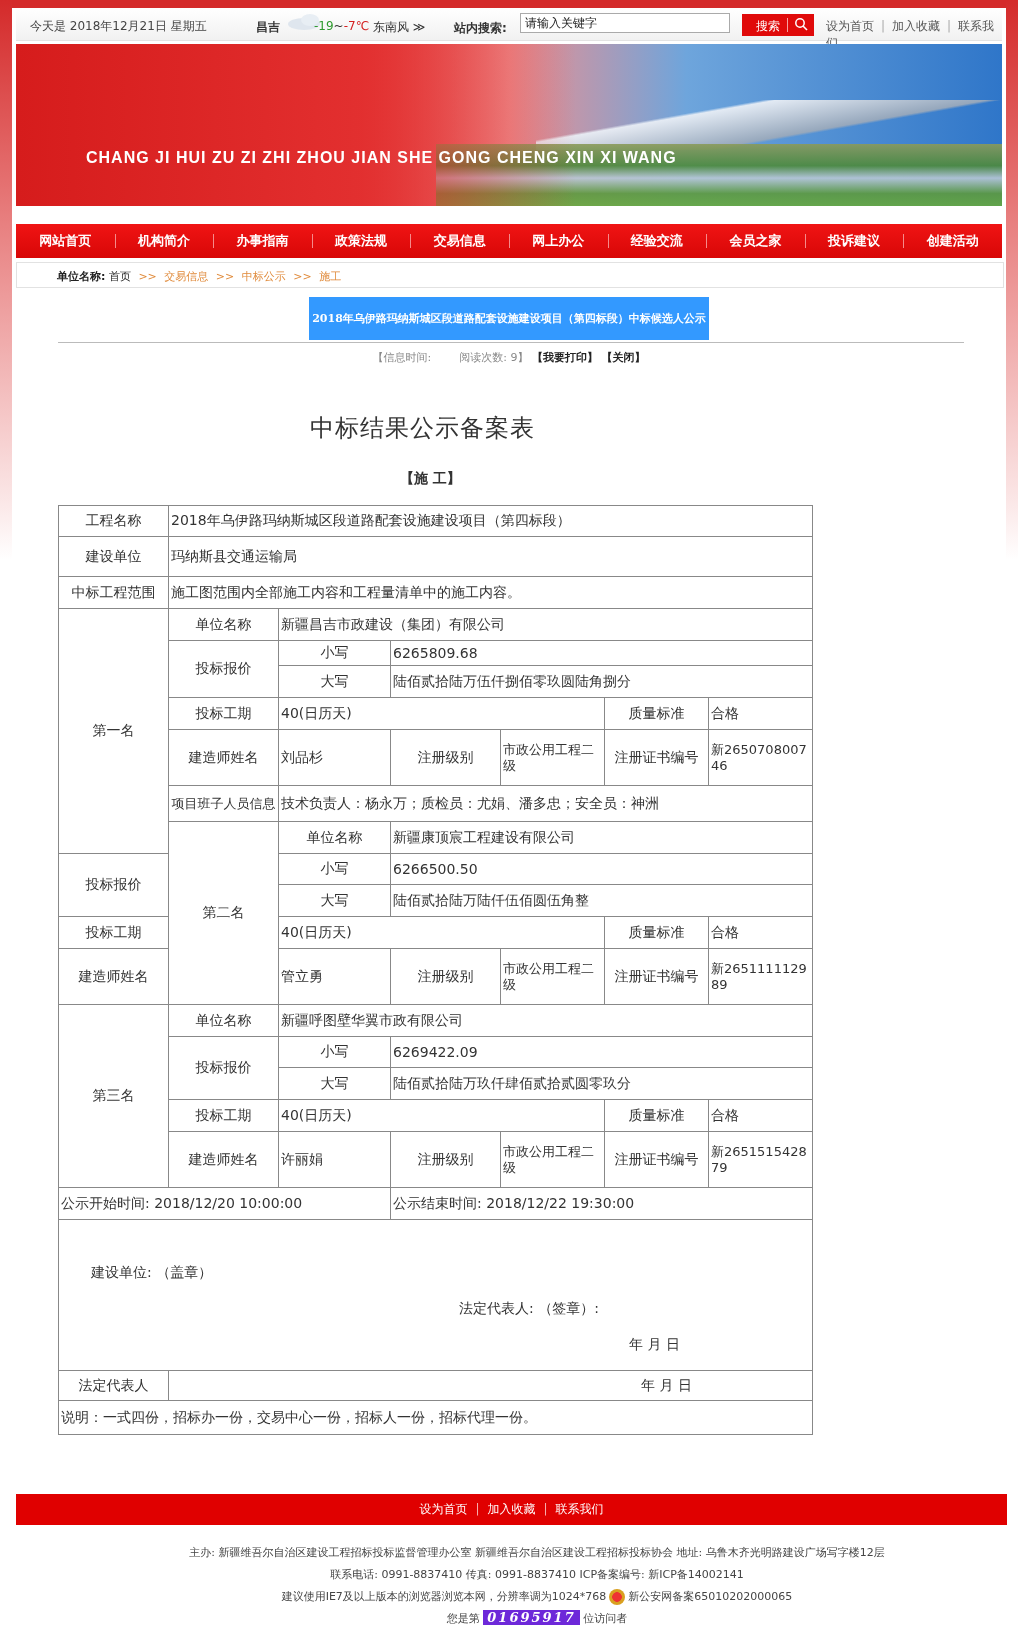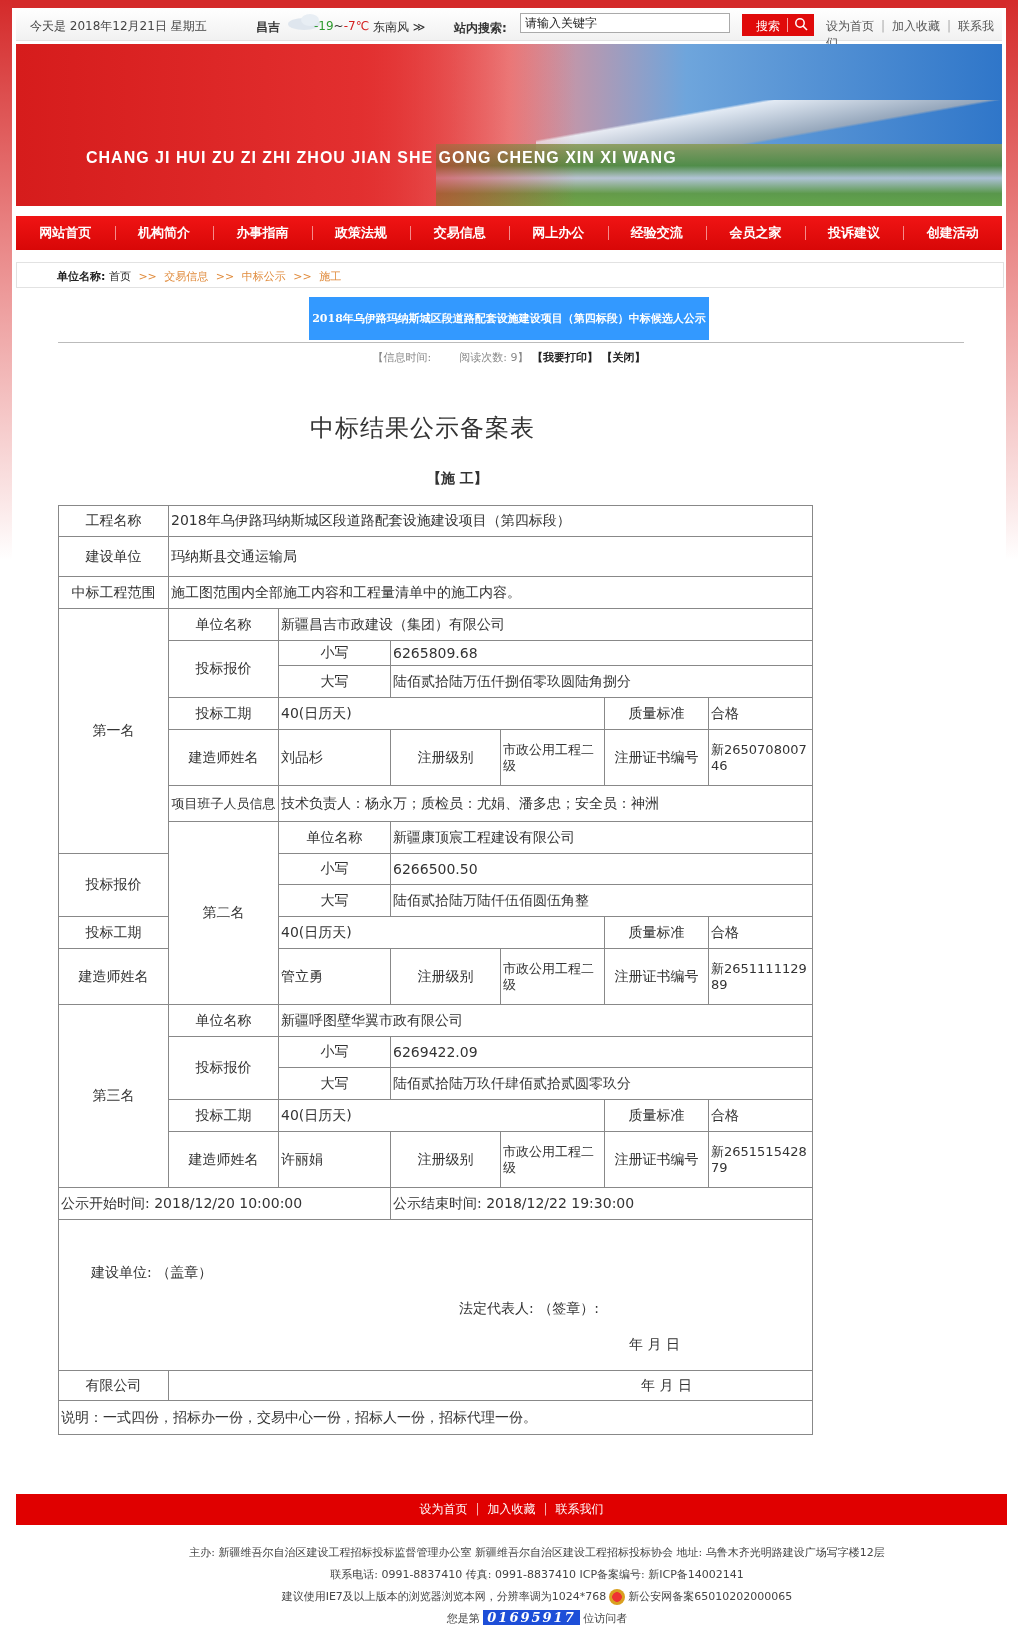--- a/index.html
+++ b/index.html
@@ -53,7 +53,7 @@
     color:#fff; letter-spacing:1px; font-family:"Liberation Sans", sans-serif; }
 
   
-  .nav { position:absolute; left:16px; top:216px; width:986px; height:34px;
+  .nav { position:absolute; left:16px; top:224px; width:986px; height:34px;
     background:linear-gradient(#f01414, #d80707); display:flex; }
   .nav .item { flex:1; text-align:center; color:#fff; font-size:13px; font-weight:bold;
     line-height:34px; position:relative; cursor:pointer; }

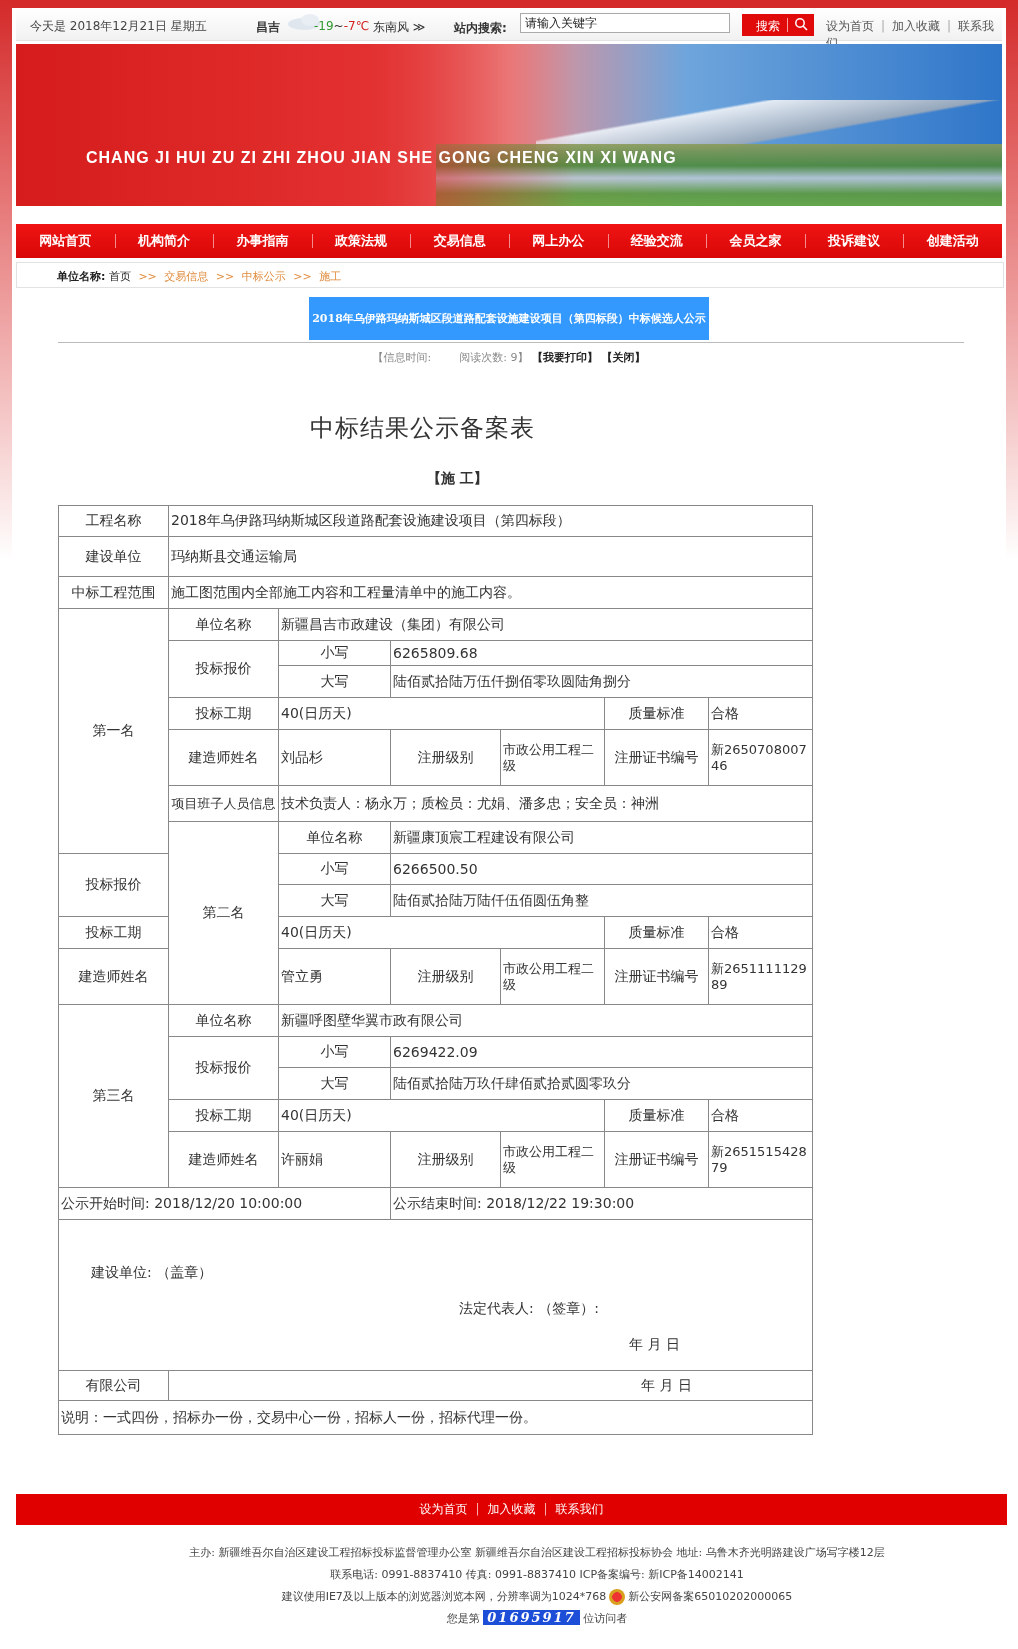--- a/index.html
+++ b/index.html
@@ -79,7 +79,7 @@
   .doc-title { position:absolute; left:310px; top:412px; font-size:24px; color:#333;
     font-family:"DejaVu Serif", "Liberation Serif", serif; letter-spacing:1px; }
   .doc-sub { position:absolute; left:400px; top:470px; font-size:14px; font-weight:bold; color:#333;
-    font-family:"DejaVu Serif", serif;margin-left:27px; }
+    font-family:"DejaVu Serif", serif; }
 
   
   table.form { position:absolute; left:58px; top:505px; width:754px; border-collapse:collapse;

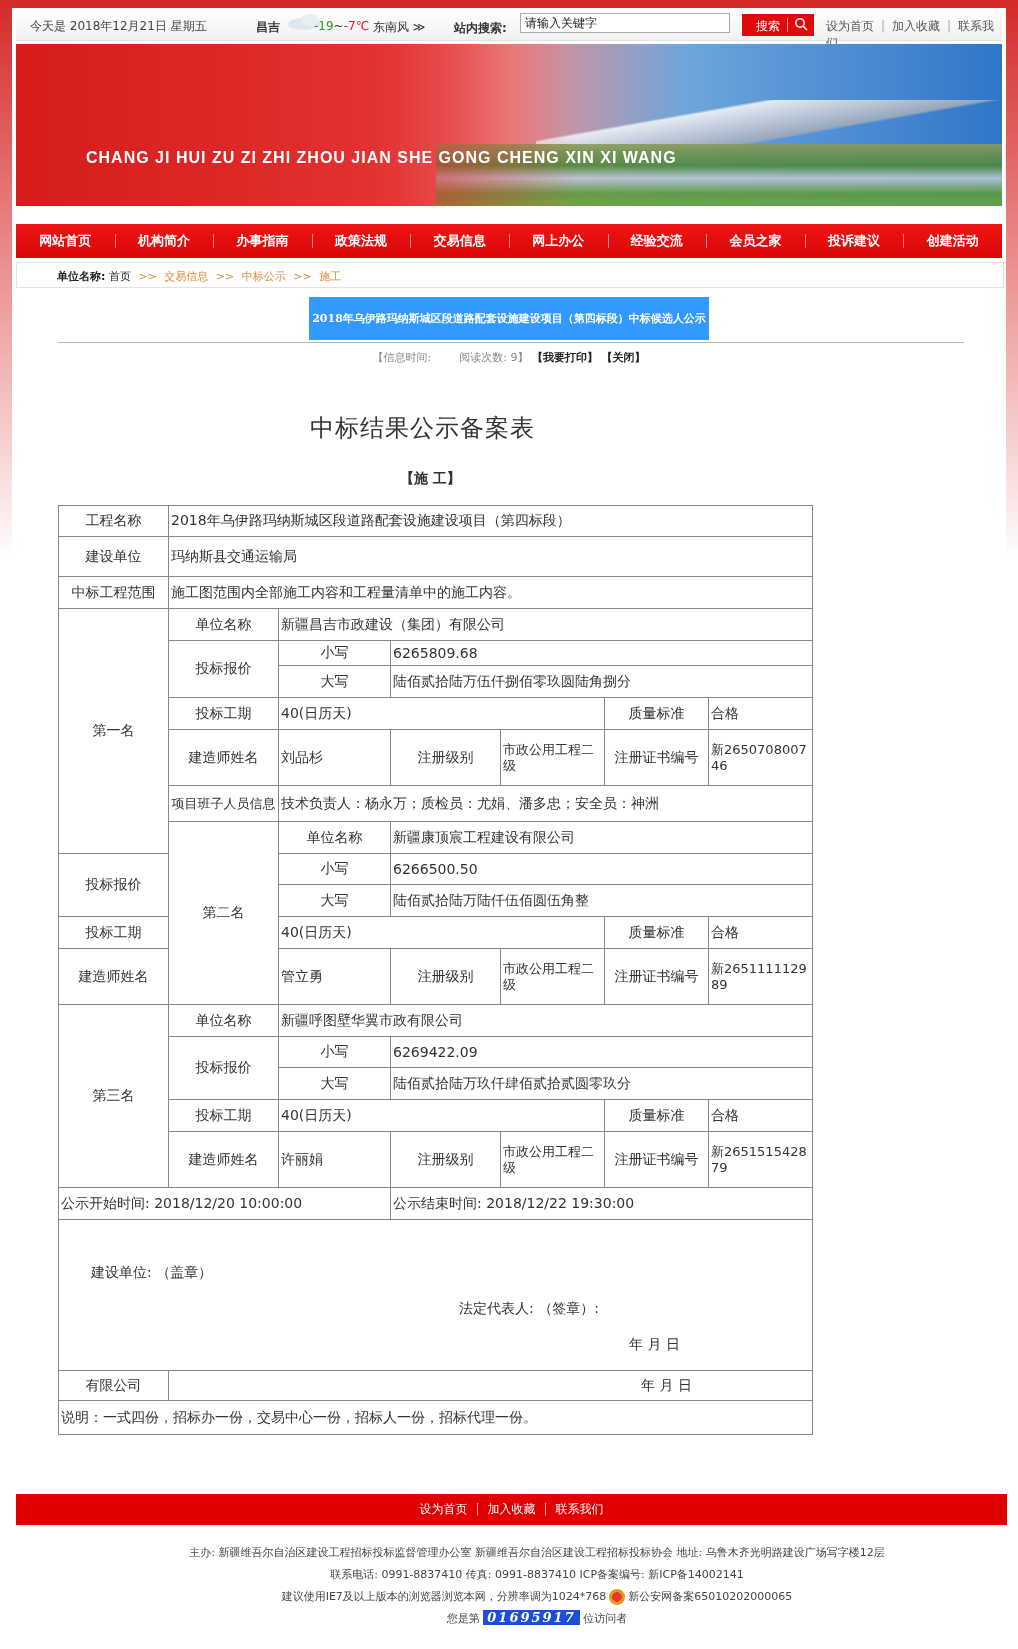--- a/index.html
+++ b/index.html
@@ -309,7 +309,7 @@
     </td>
   </tr>
   <tr style="height:30px">
-    <td class="c">有限公司</td>
+    <td class="c">法定代表人</td>
     <td colspan="6" style="text-align:right; padding-right:120px;">年  月  日</td>
   </tr>
   <tr style="height:34px">

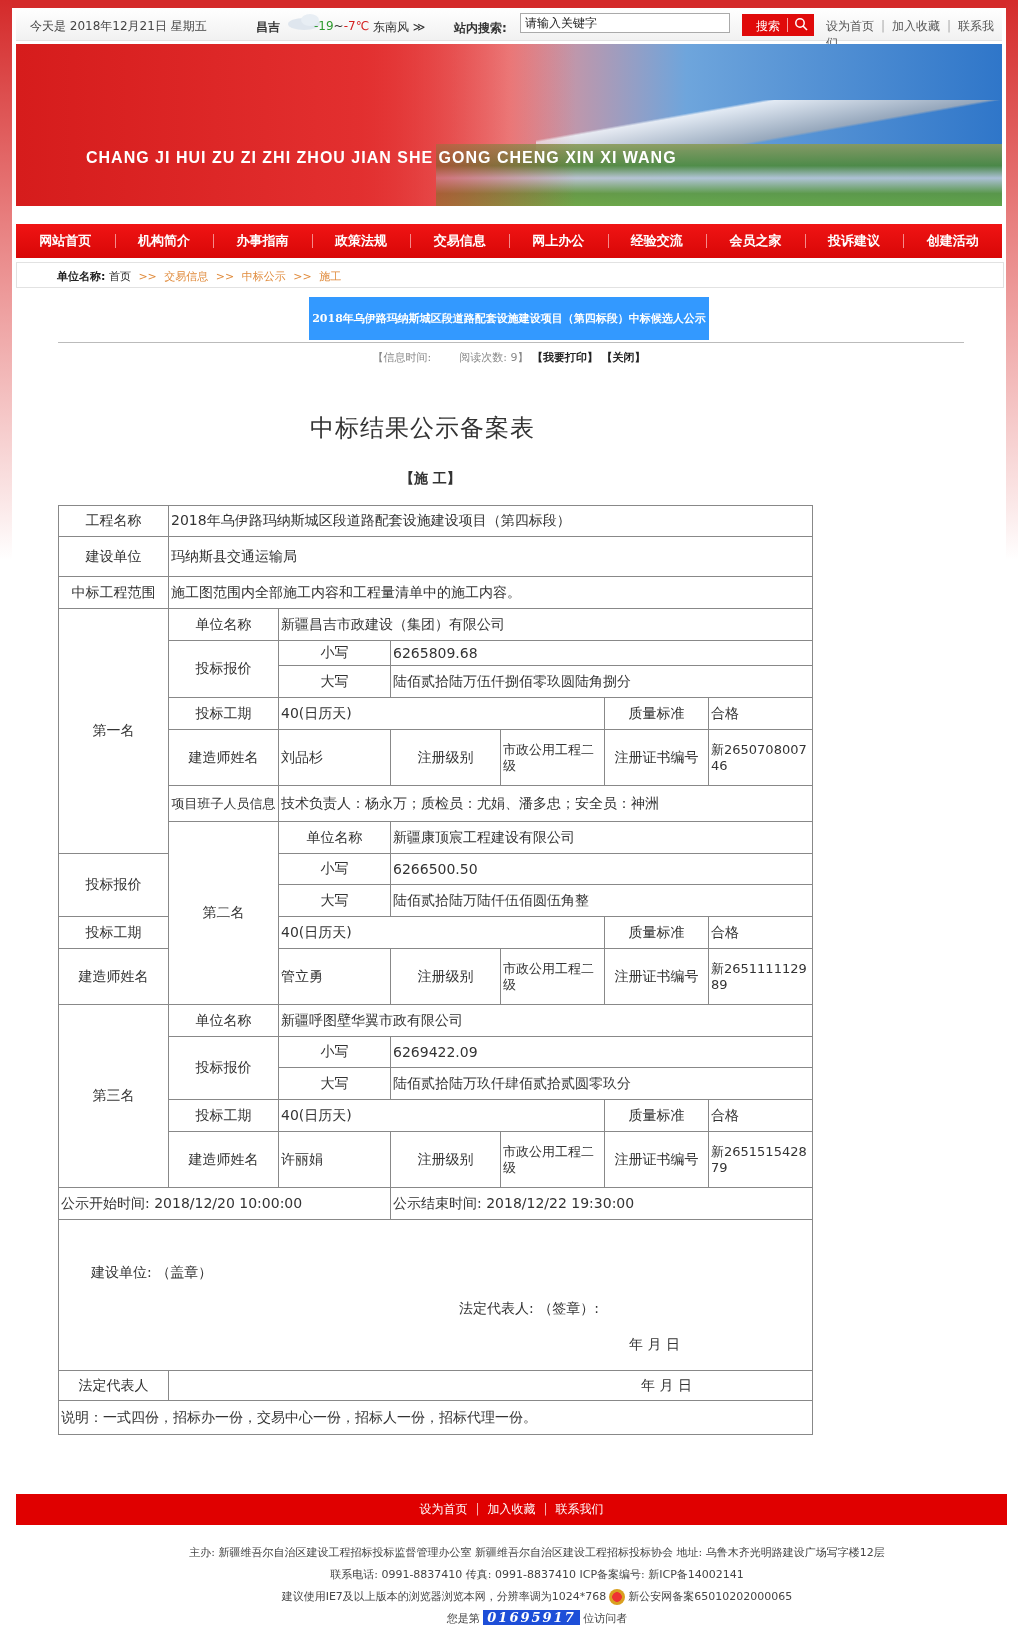--- a/index.html
+++ b/index.html
@@ -97,7 +97,7 @@
     color:#fff; font-size:12px; text-align:center; line-height:31px; }
   .footbar .pipe { margin:0 8px; color:#f7b0b0; }
   .footinfo { position:absolute; left:0; width:978px; top:1542px; text-align:center; font-size:11px; color:#444; line-height:22px;margin-left:48px; }
-  .counter { display:inline-block; background:#1d4ed8; color:#fff; font-weight:bold; font-style:italic;
+  .counter { display:inline-block; background:#6d28d9; color:#fff; font-weight:bold; font-style:italic;
     font-family:"DejaVu Serif", serif; font-size:13px; letter-spacing:2px; padding:0 4px; line-height:15px; }
   .badge-ico { display:inline-block; width:16px; height:16px; border-radius:50%;
     background:radial-gradient(#e33 40%, #d9a020 45%); vertical-align:middle; margin:0 3px; }

